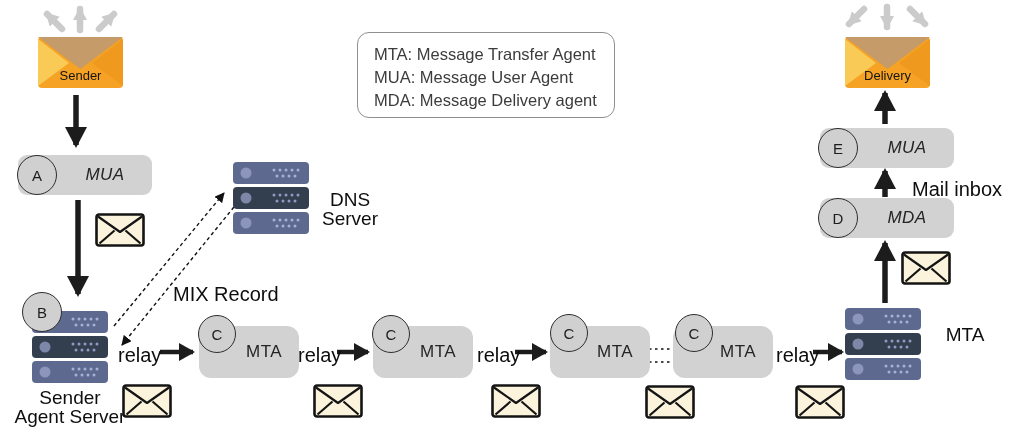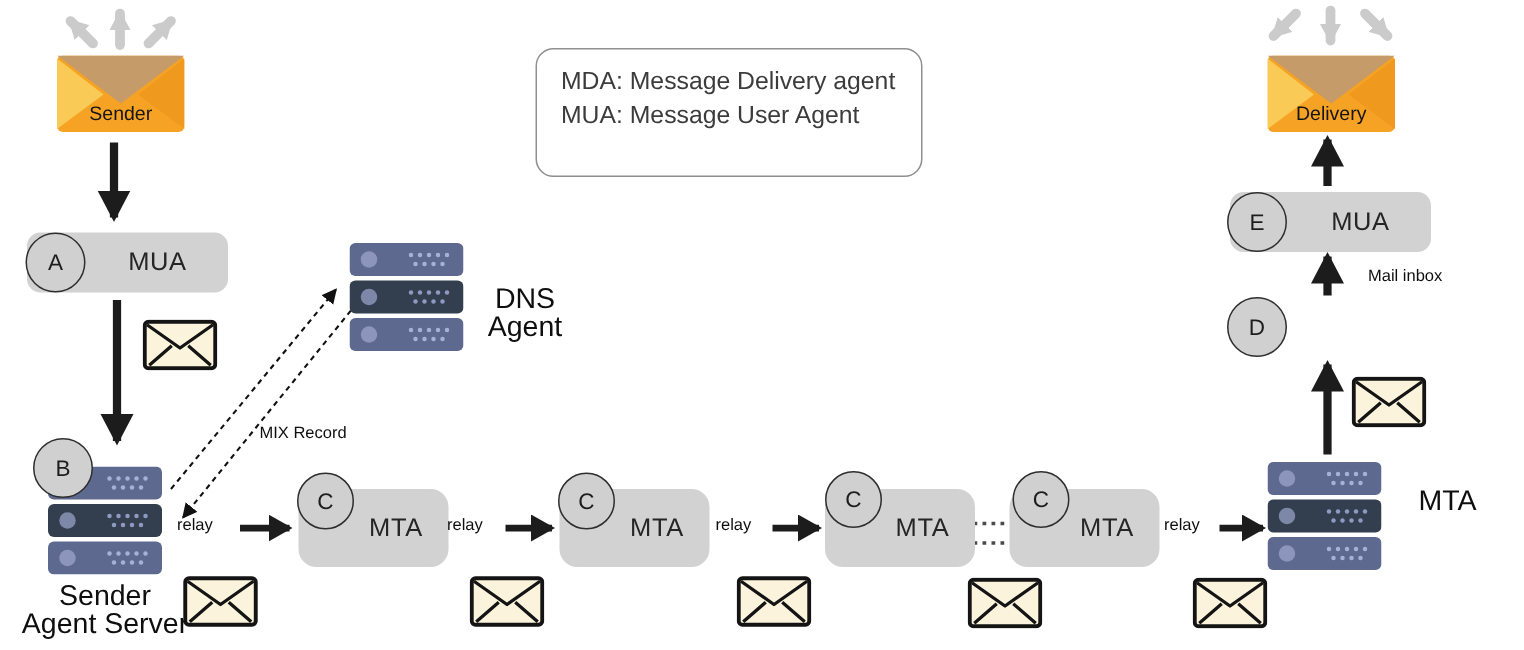--- a/index.html
+++ b/index.html
@@ -129,6 +129,7 @@
   </div>
 
   <div class="legend">
+    <div>MTA: Message Transfer Agent</div>
     <div>MDA: Message Delivery agent</div>
     <div>MUA: Message User Agent</div>
   </div>

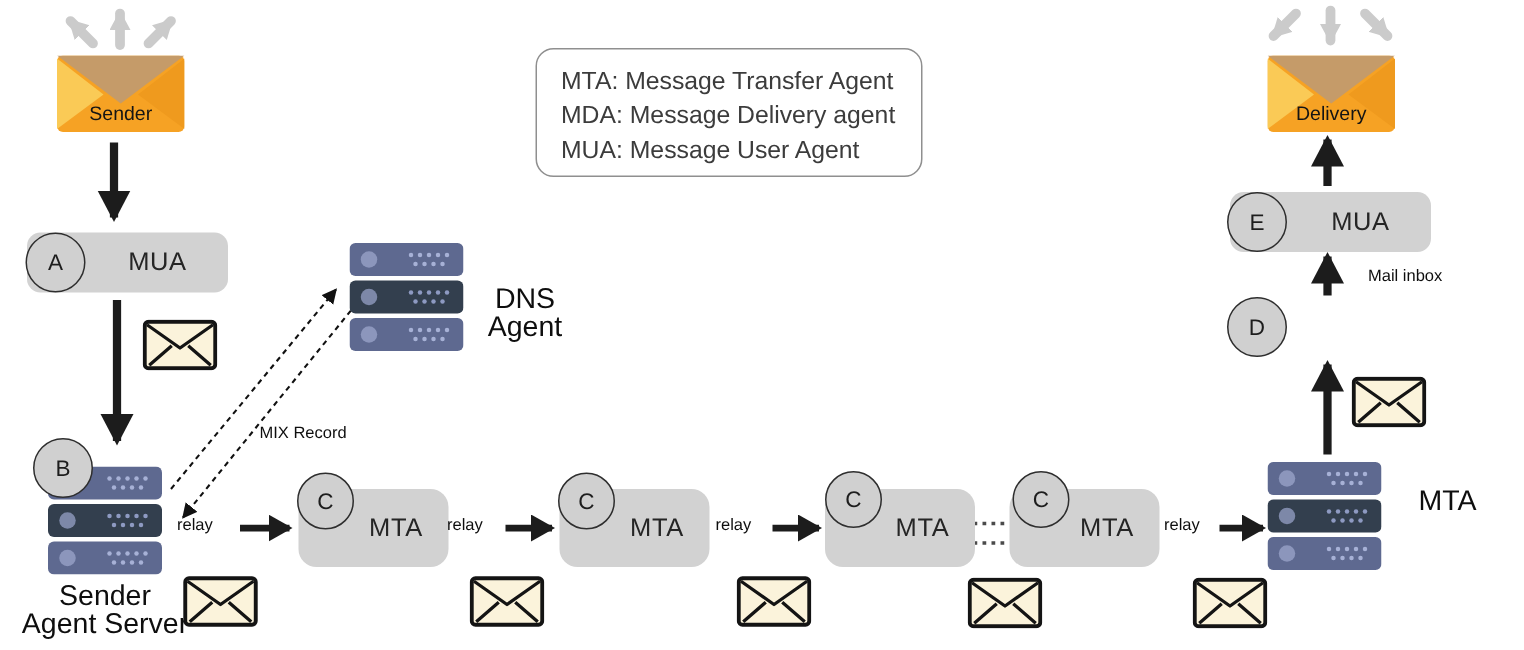--- a/index.html
+++ b/index.html
@@ -130,8 +130,8 @@
 
   <div class="legend">
     <div>MTA: Message Transfer Agent</div>
+    <div>MUA: Message User Agent</div>
     <div>MDA: Message Delivery agent</div>
-    <div>MUA: Message User Agent</div>
   </div>
 
   <div class="agent-box mua-mda" style="left:18px; top:155px;">

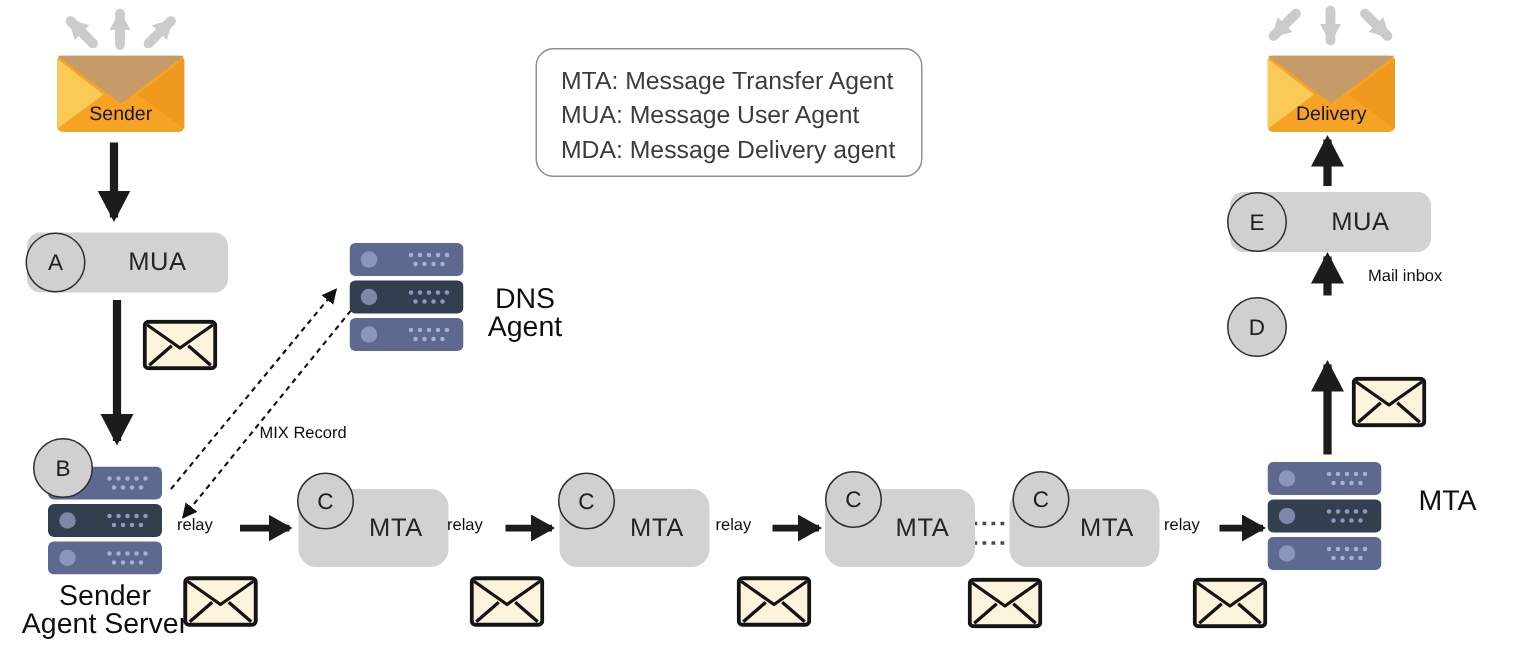--- a/index.html
+++ b/index.html
@@ -14,7 +14,7 @@
     display:flex; align-items:center; justify-content:center;
     color:#252525; font-size:17px; letter-spacing:.4px;
   }
-  .agent-box.mua-mda { width:134px; height:40px; padding-left:40px; box-sizing:border-box; border-radius:9px; }
+  .agent-box.mua-mda { width:134px; height:40px; padding-left:40px; box-sizing:border-box; border-radius:9px;font-style:italic; }
   .agent-box.mta { width:100px; height:52px; padding-left:30px; box-sizing:border-box; border-radius:12px; }
 
   .badge {

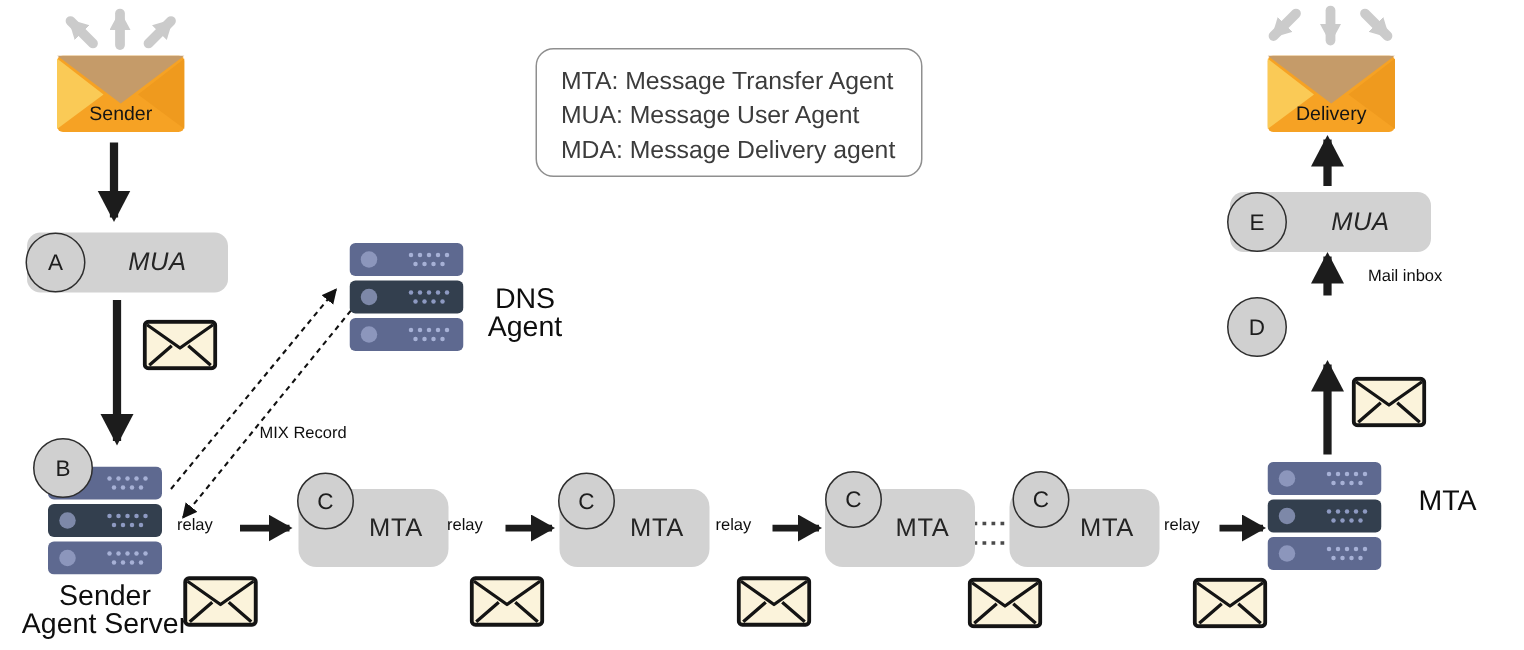--- a/index.html
+++ b/index.html
@@ -40,7 +40,7 @@
     position:absolute; z-index:2; text-align:center;
     font-size:19px; line-height:19px; color:#0e0e0e;
   }
-  .flow-label { position:absolute; z-index:2; font-size:11px; color:#0e0e0e; }
+  .flow-label { position:absolute; z-index:2; font-size:20px; color:#0e0e0e; }
 
   .legend {
     position:absolute; z-index:2; left:357px; top:32px; width:258px; height:86px;

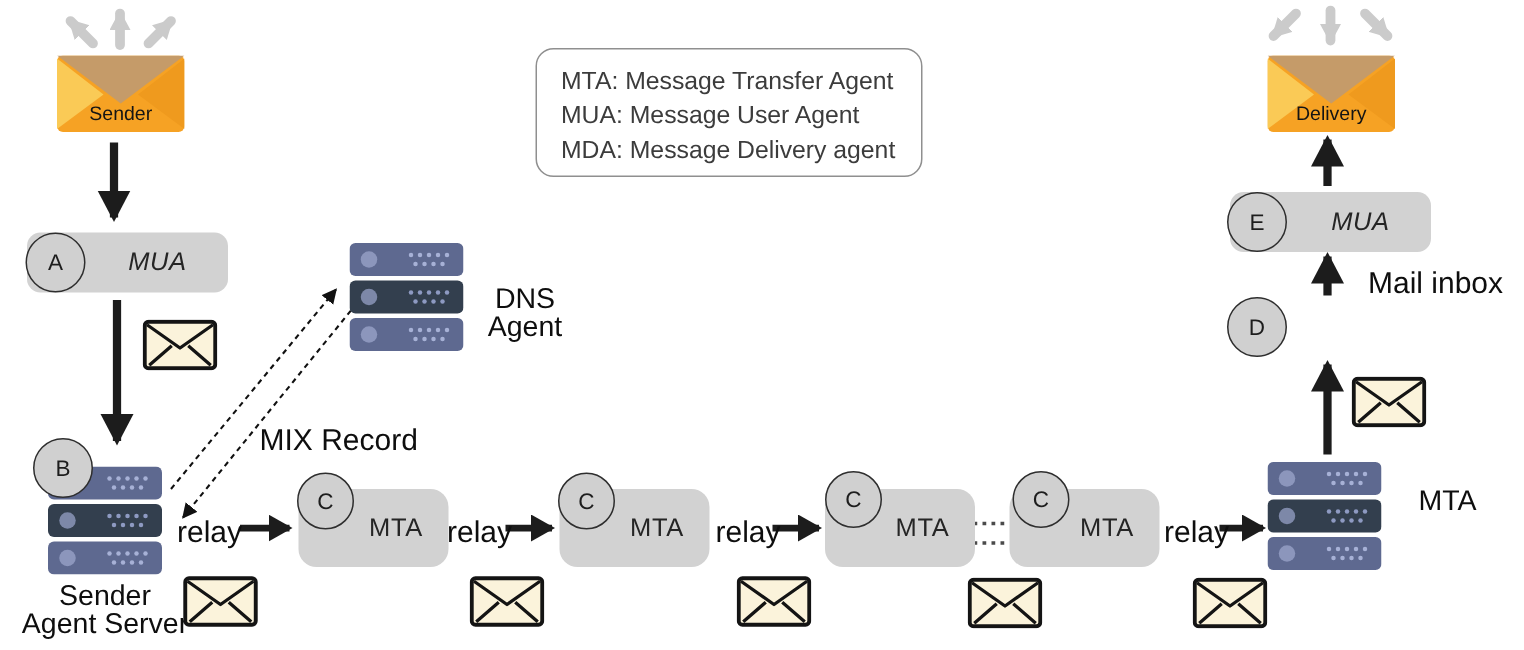--- a/index.html
+++ b/index.html
@@ -224,7 +224,7 @@
   </div>
   <div class="node-label" style="left:318px; top:190px; width:64px;">
     <div>DNS</div>
-    <div>Agent</div>
+    <div>Server</div>
   </div>
   <div class="flow-label" style="left:173px; top:283px;text-align:center;">MIX Record</div>
 

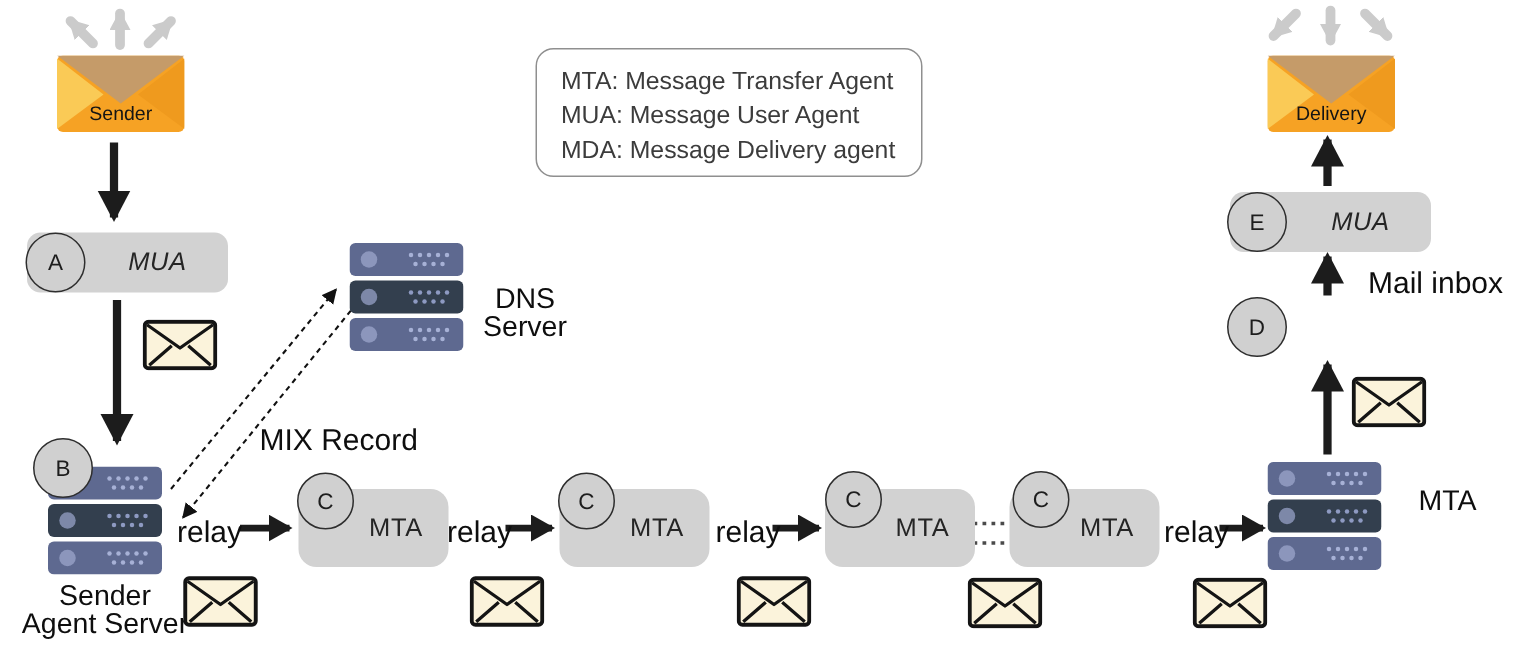--- a/index.html
+++ b/index.html
@@ -144,6 +144,9 @@
   </div>
   <div class="badge b40" style="left:818px; top:128px;">E</div>
 
+  <div class="agent-box mua-mda" style="left:820px; top:198px;">
+    <span>MDA</span>
+  </div>
   <div class="badge b40" style="left:818px; top:198px;">D</div>
 
   <div class="flow-label" style="left:912px; top:178px;">Mail inbox</div>

